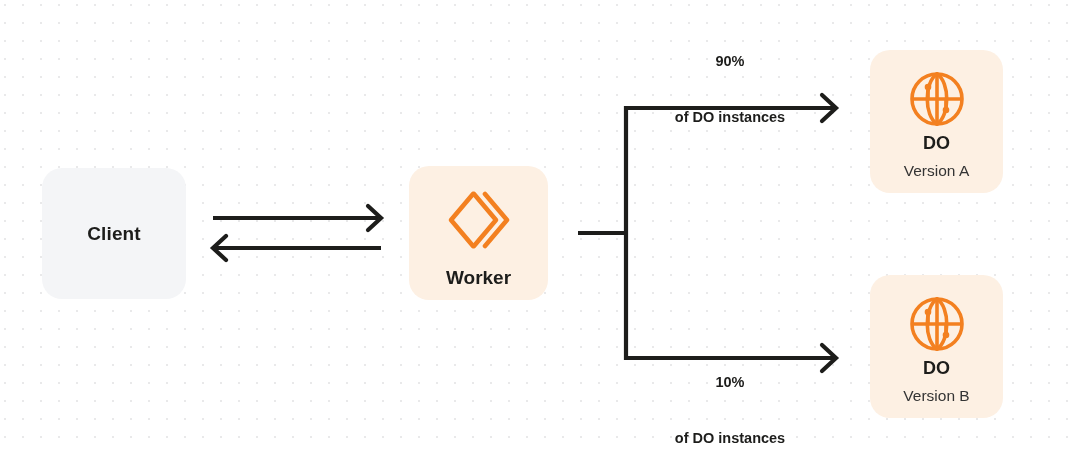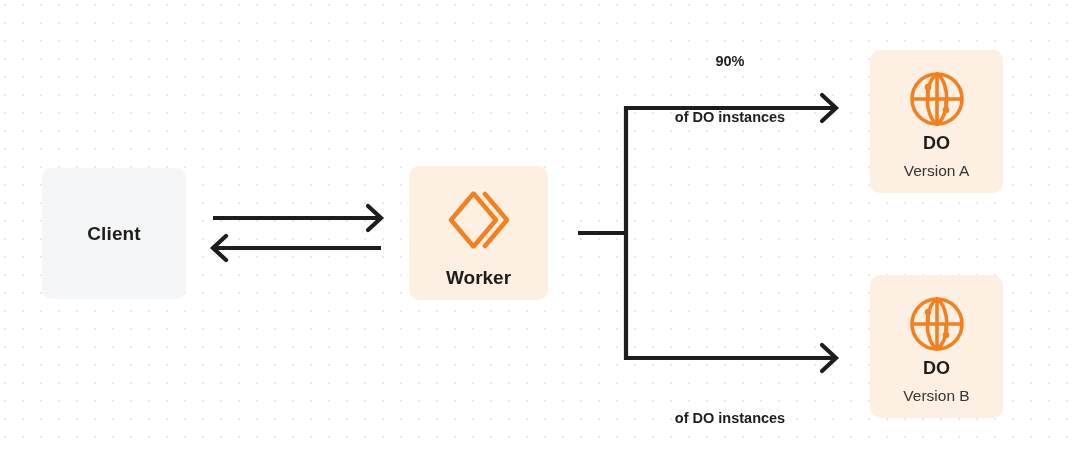--- a/index.html
+++ b/index.html
@@ -29,7 +29,7 @@
   
   .node {
     position: absolute;
-    border-radius: 10px;
+    border-radius: 20px;
     display: flex;
     flex-direction: column;
     align-items: center;

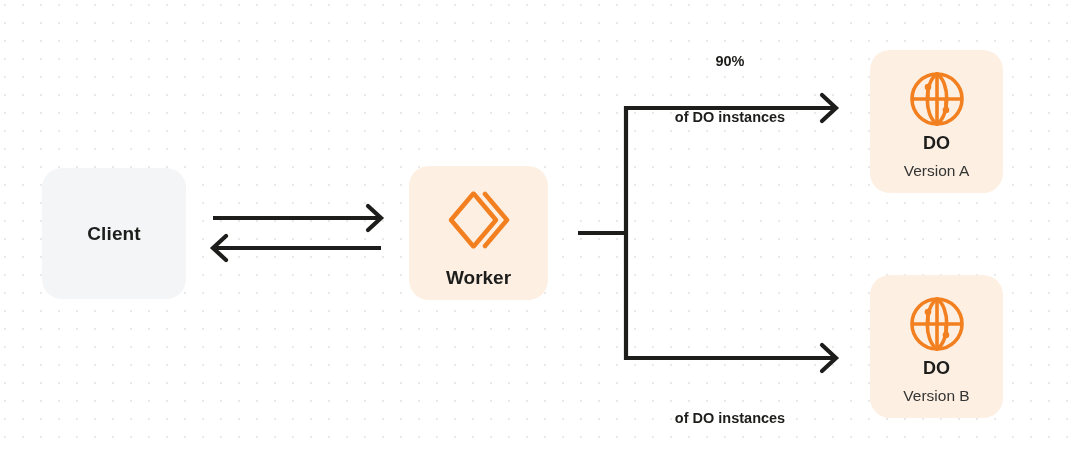--- a/index.html
+++ b/index.html
@@ -221,6 +221,7 @@
   </div>
 
   <div class="edge-label edge-label-bot">
+    <span class="pct">10%</span>
     <span class="sub">of DO instances</span>
   </div>
 

